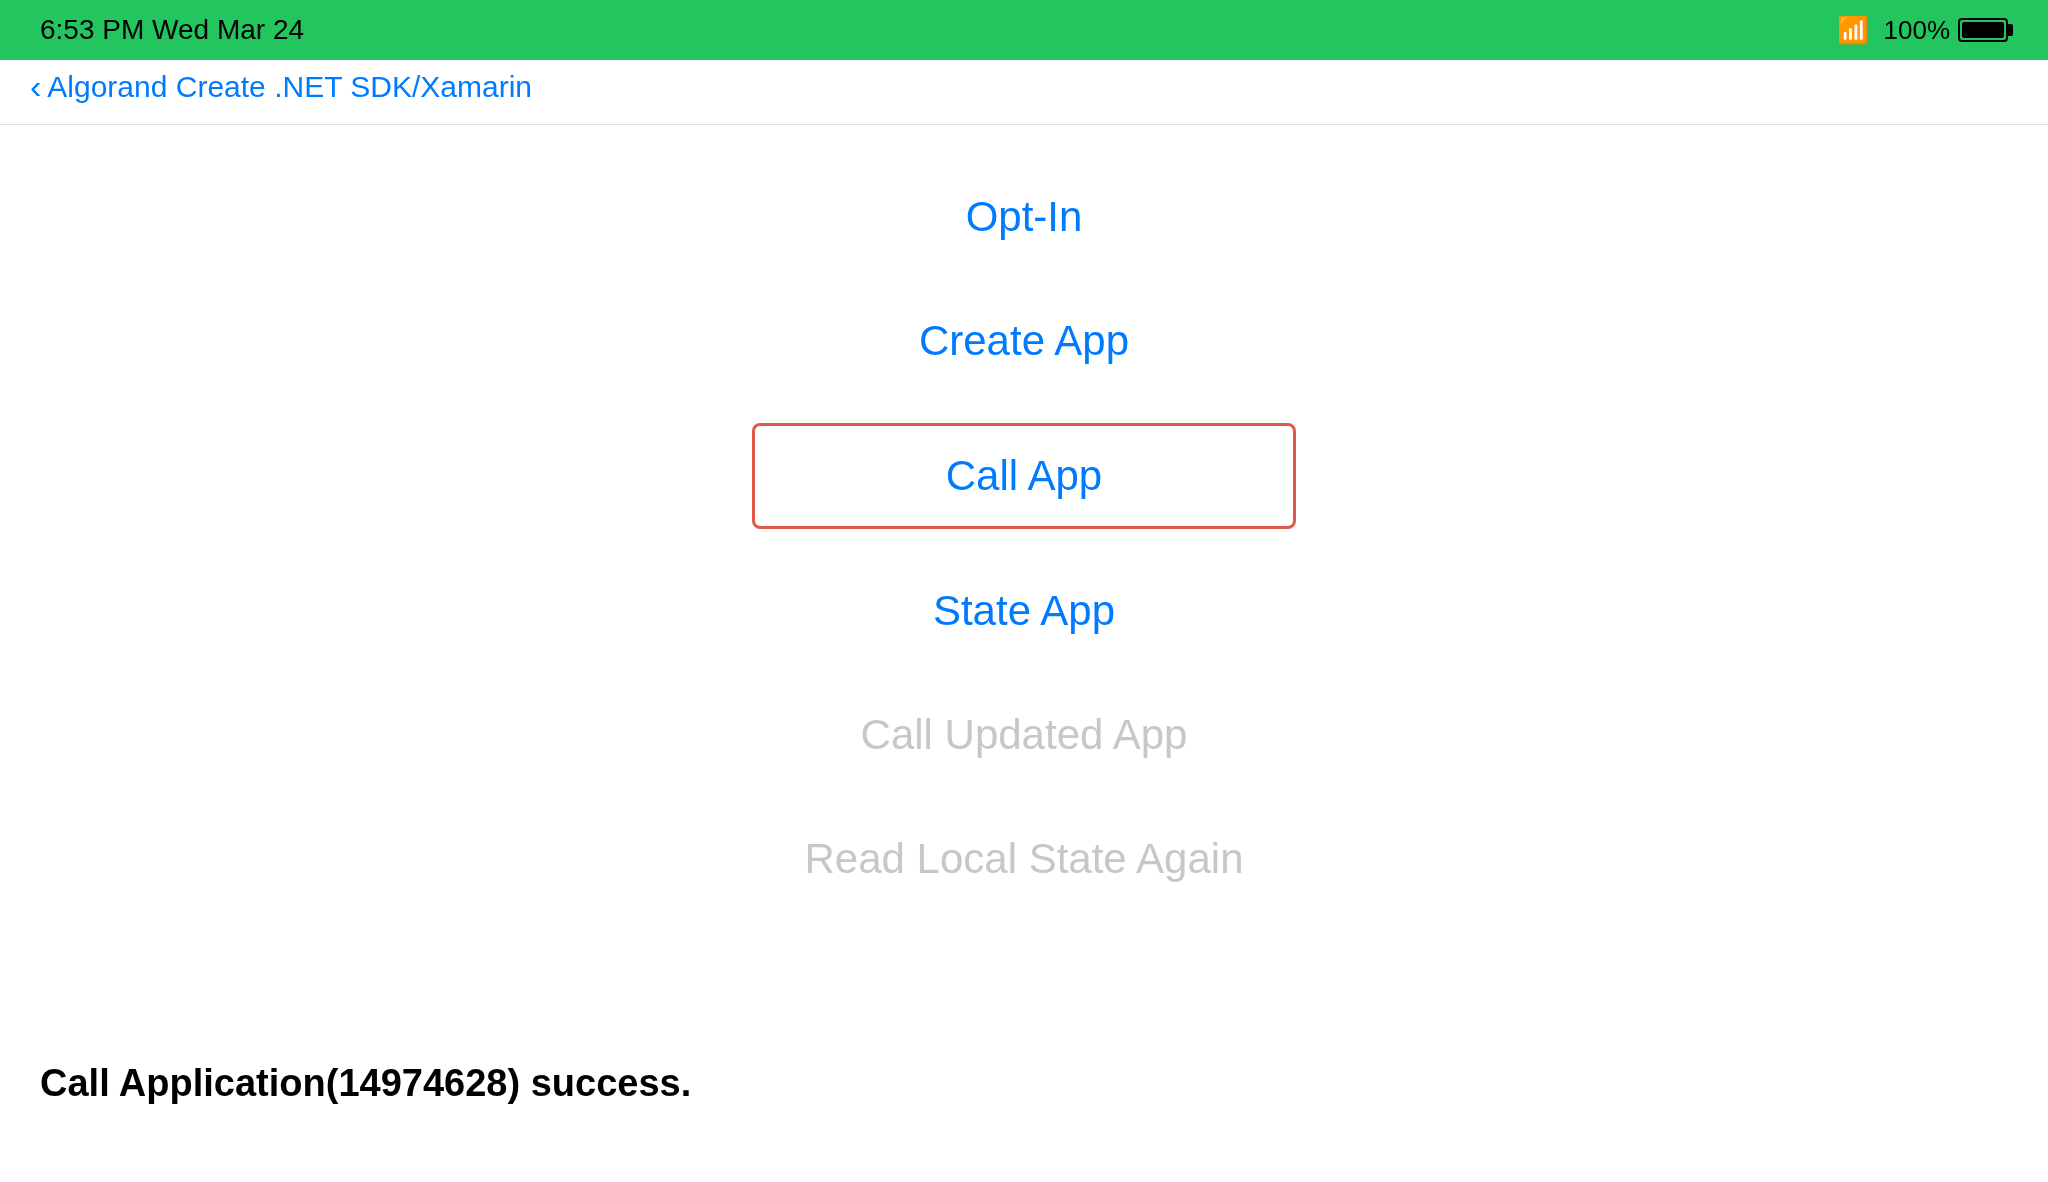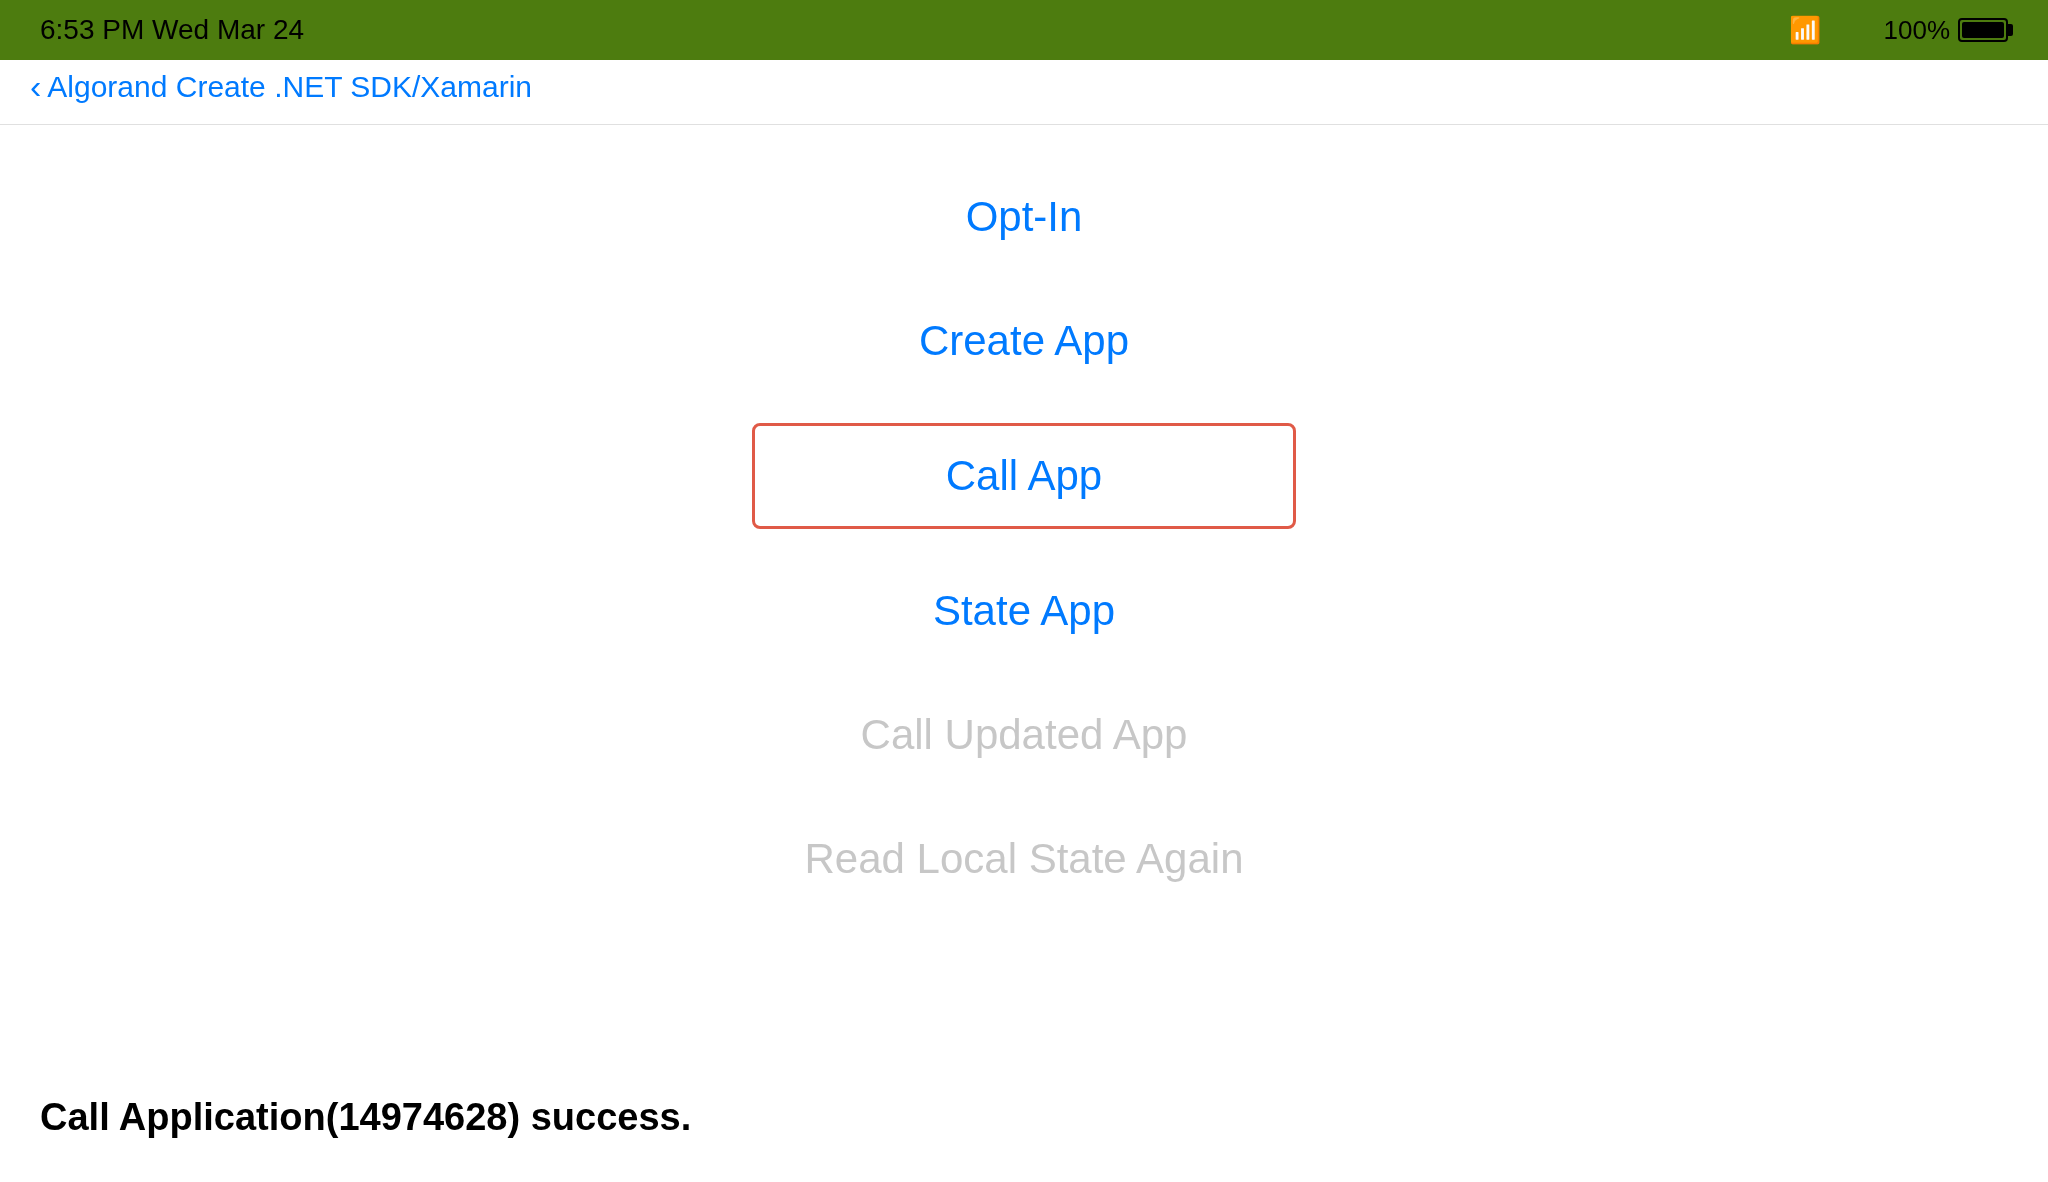--- a/index.html
+++ b/index.html
@@ -24,7 +24,7 @@
       align-items: center;
       padding: 0 40px;
       height: 60px;
-      background: #4d7c0f;
+      background: #22c55e;
     }
 
     .status-time {

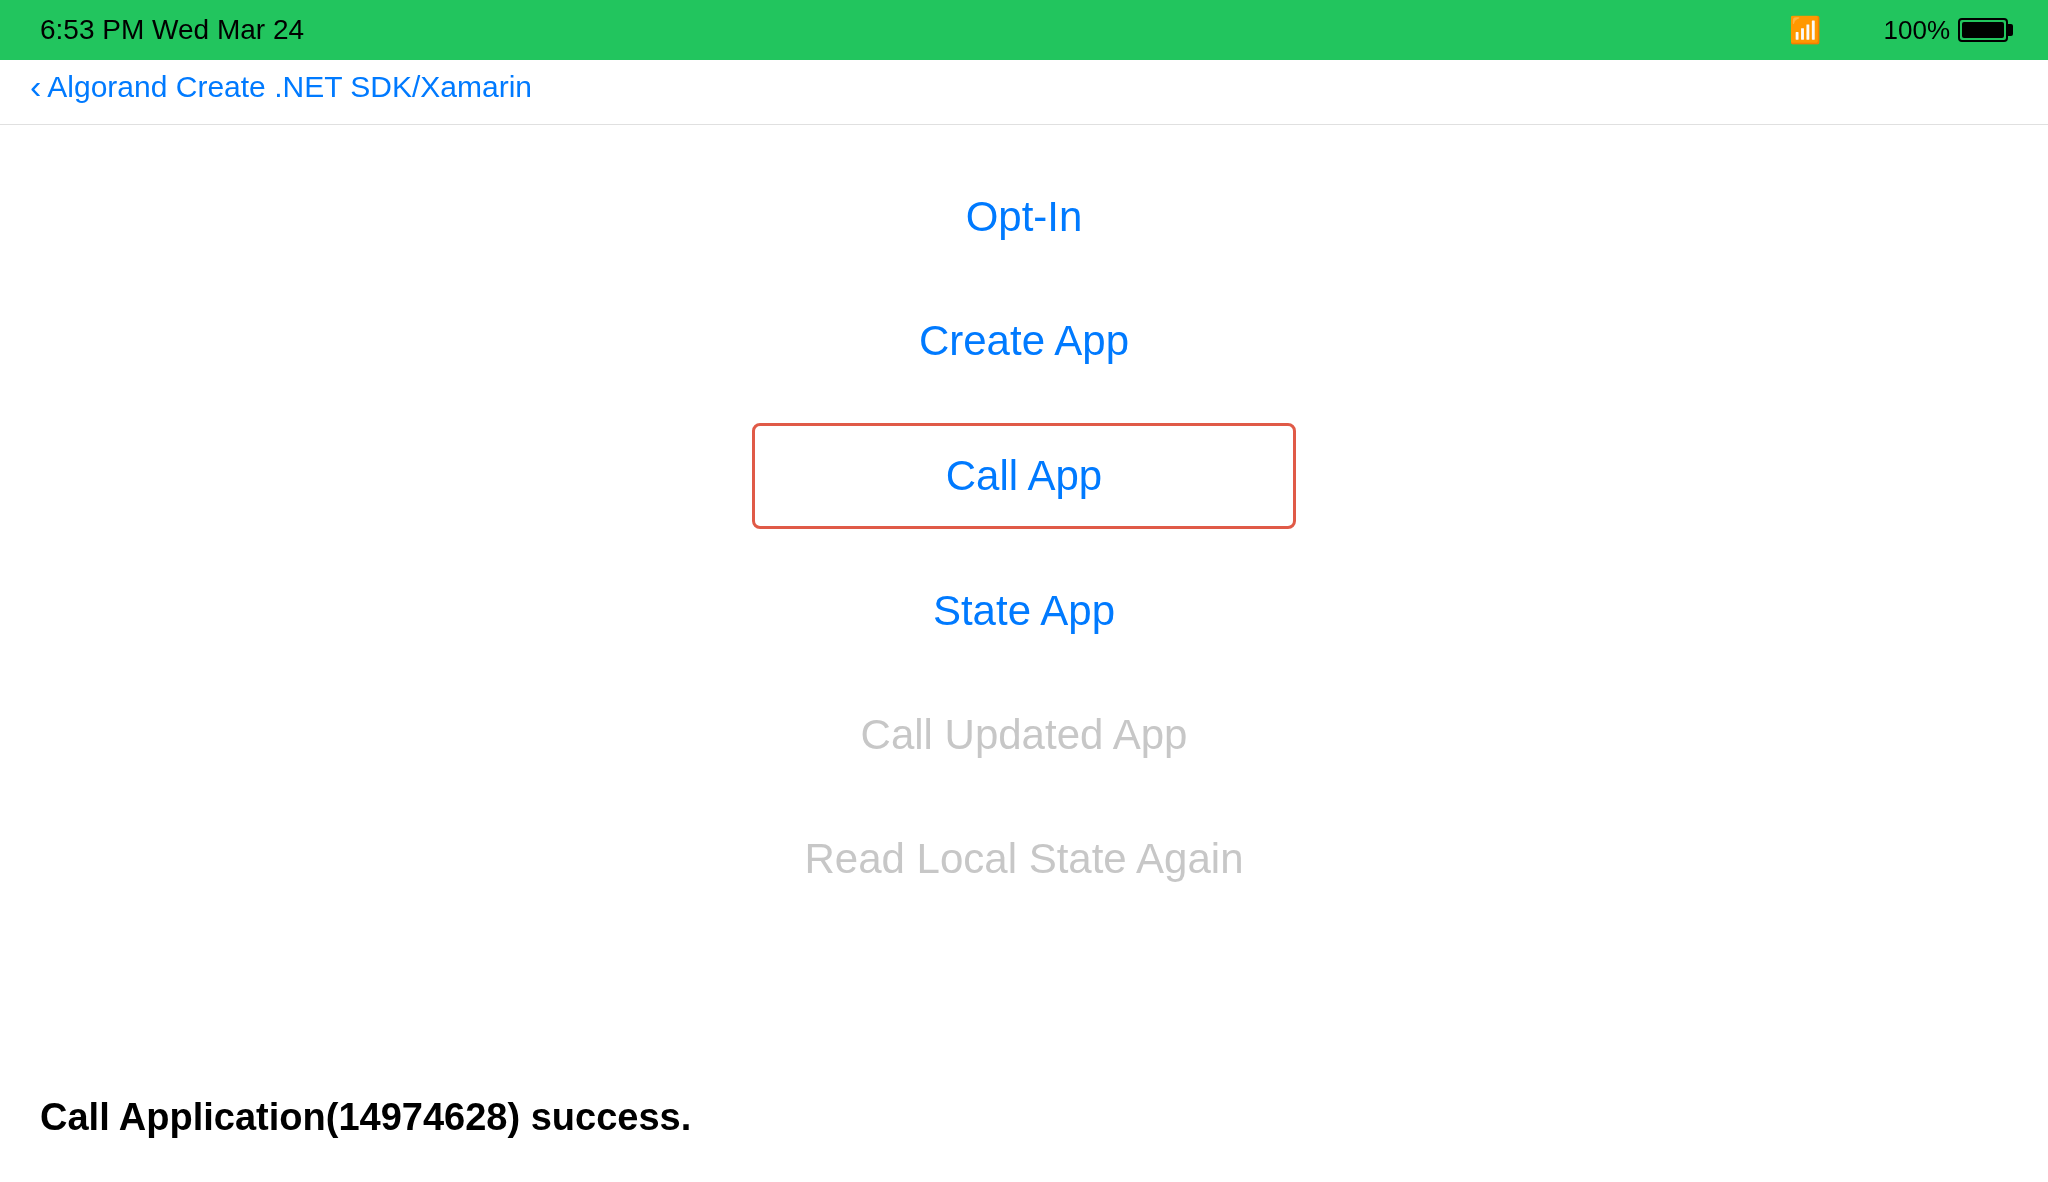--- a/index.html
+++ b/index.html
@@ -48,7 +48,6 @@
       display: flex;
       align-items: center;
       gap: 8px;
-      margin-left: 48px;
     }
 
     .battery-percent {

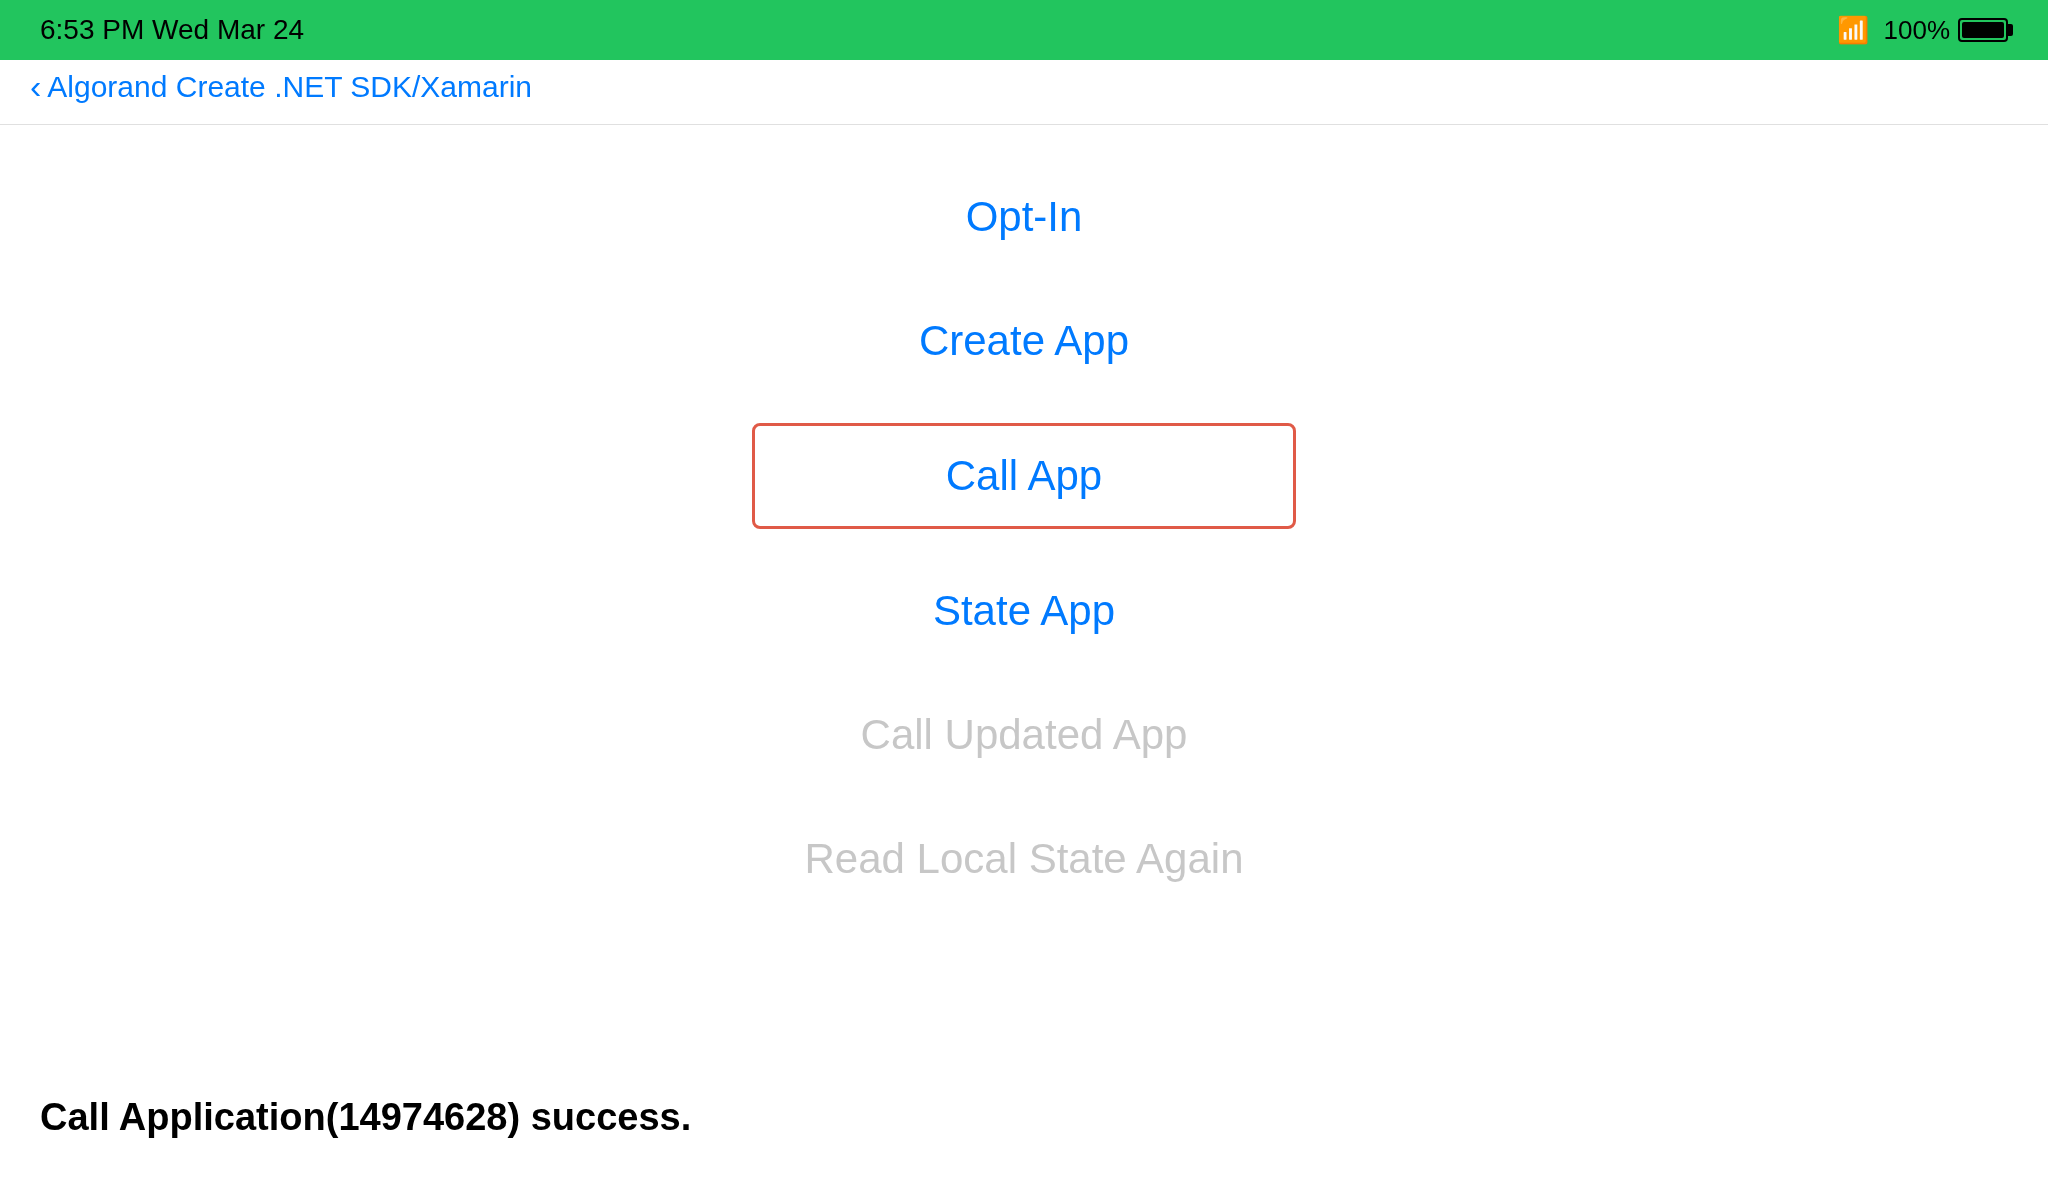--- a/index.html
+++ b/index.html
@@ -168,7 +168,7 @@
     
     .status-message {
       position: absolute;
-      bottom: 43px;
+      bottom: 77px;
       left: 40px;
       font-size: 38px;
       font-weight: 700;

